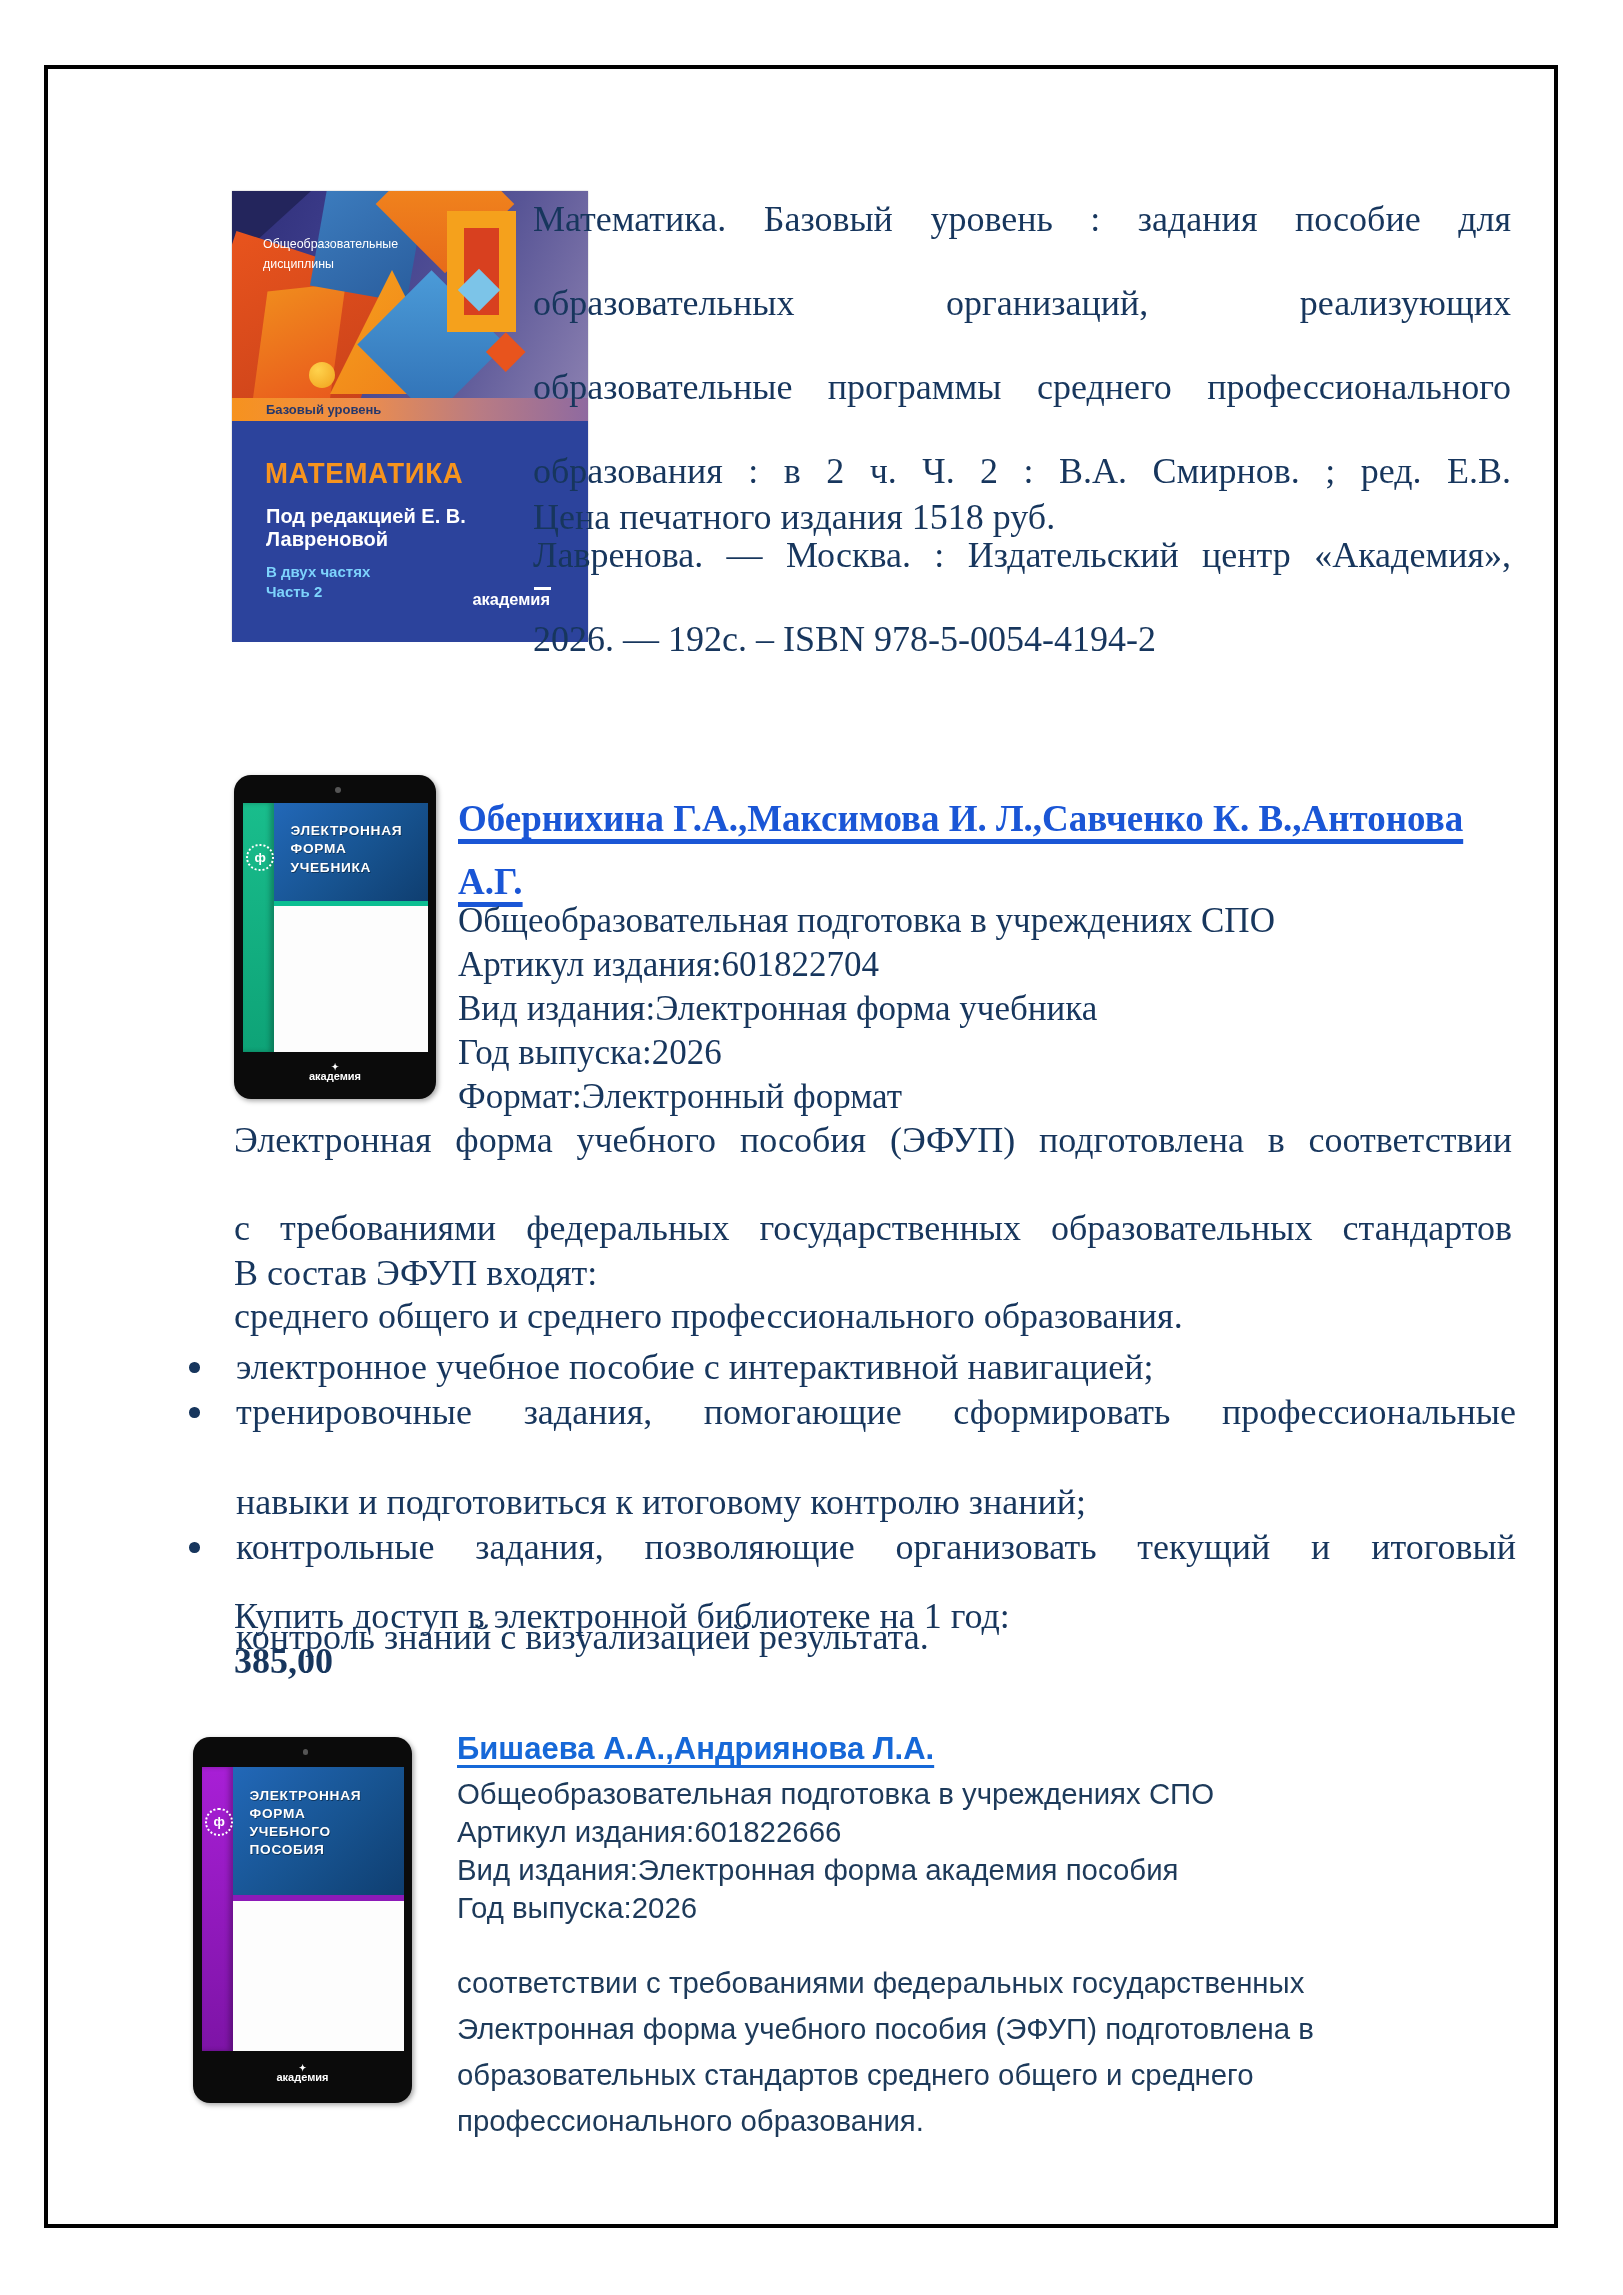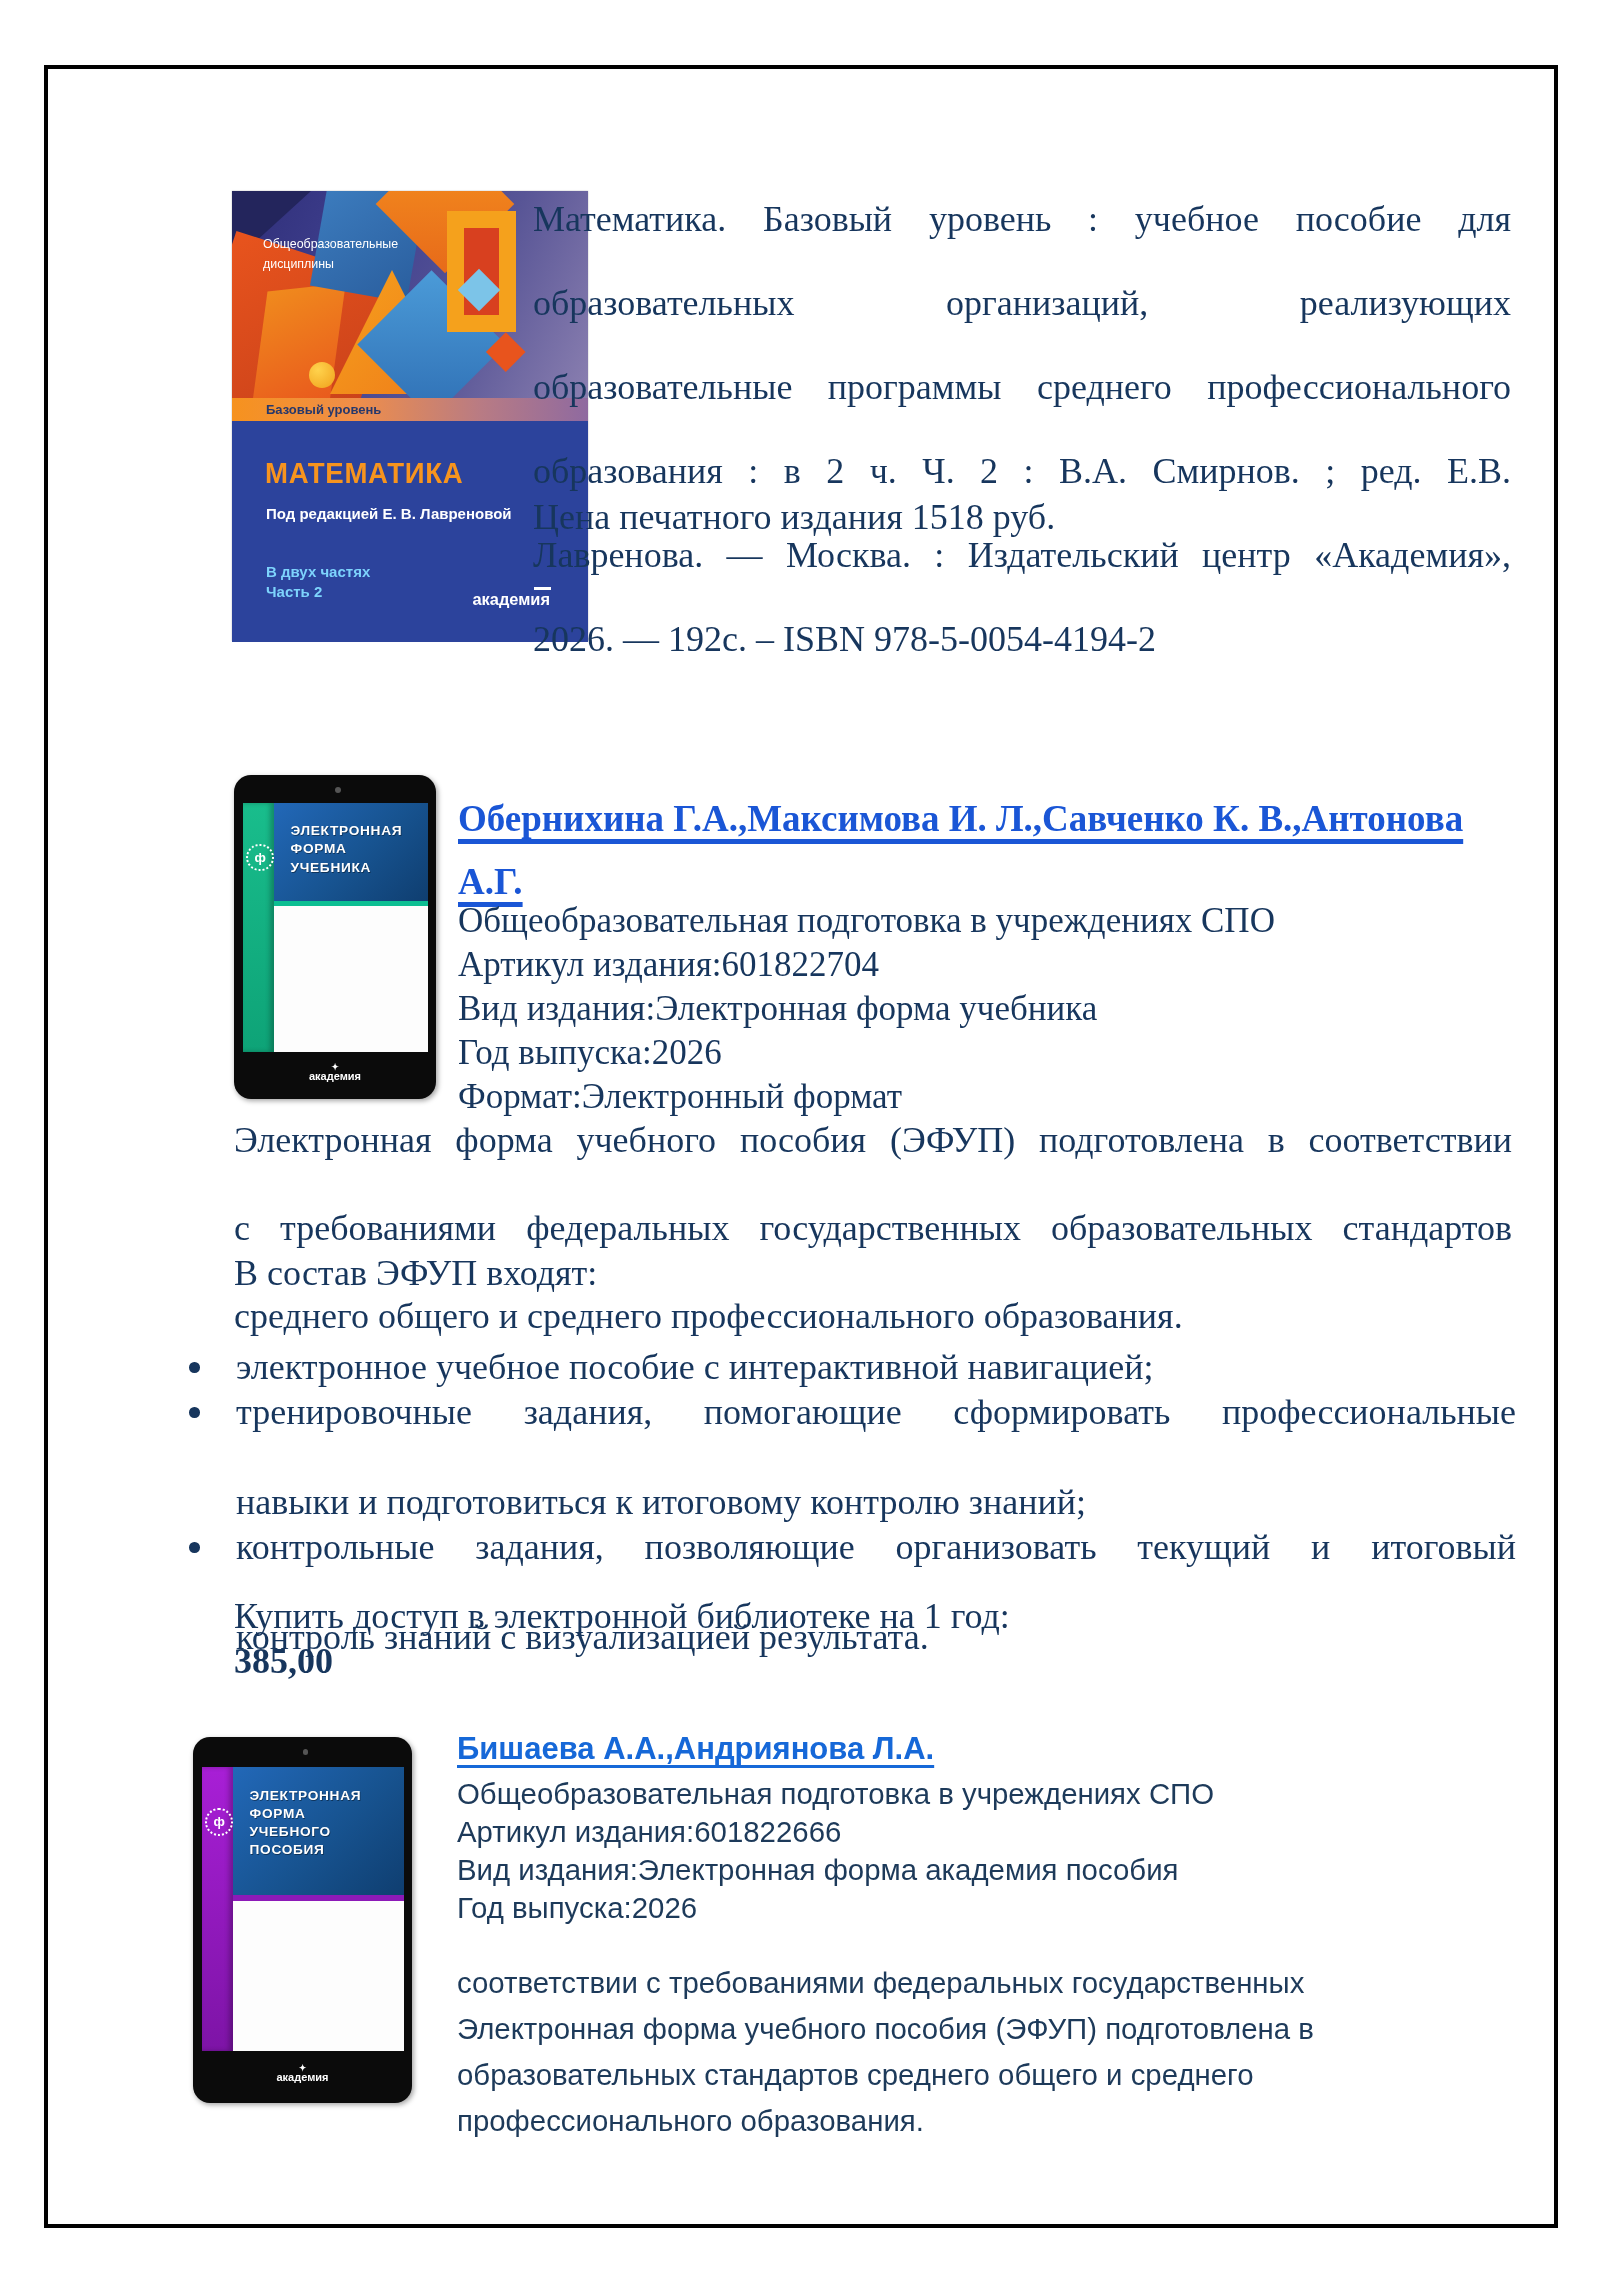--- a/index.html
+++ b/index.html
@@ -141,7 +141,7 @@
   </div>
 
   <div class="abs serif body-text text1">
-    <div class="j">Математика. Базовый уровень : учебное пособие для</div>
+    <div class="j">Математика. Базовый уровень : задания пособие для</div>
     <div class="j">образовательных организаций, реализующих</div>
     <div class="j">образовательные программы среднего профессионального</div>
     <div class="j">образования : в 2 ч. Ч. 2 : В.А. Смирнов. ; ред. Е.В.</div>

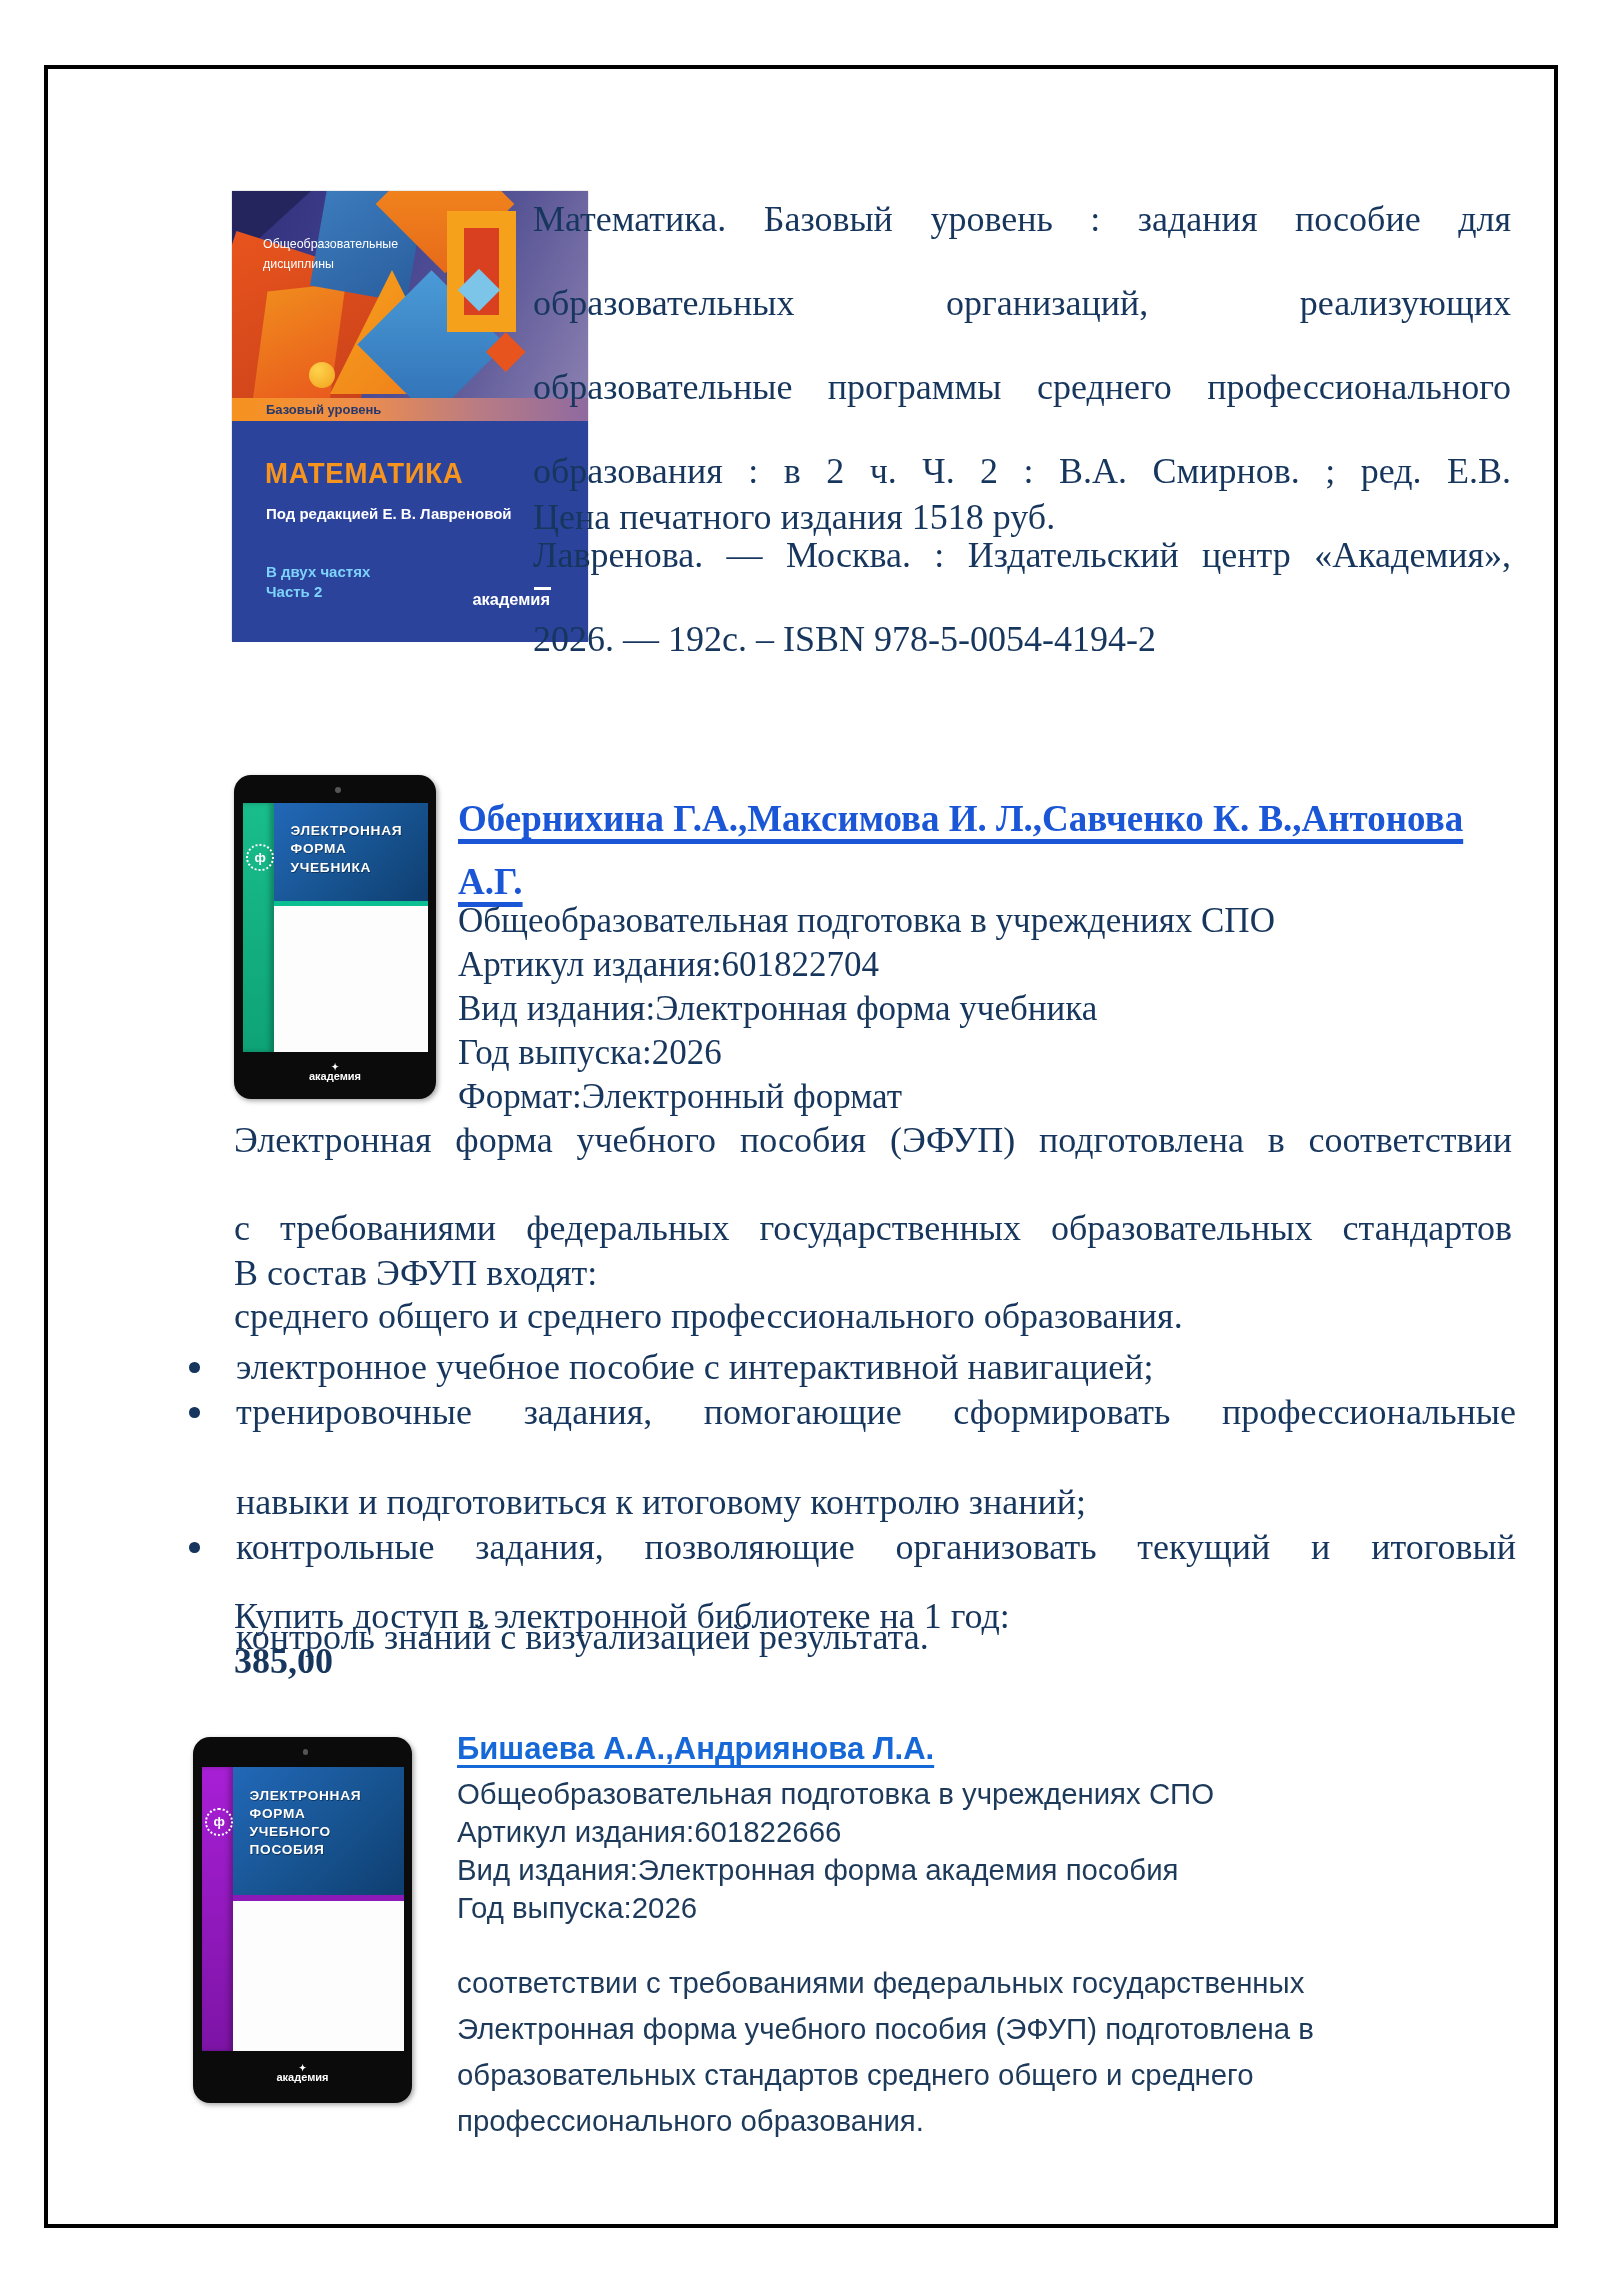--- a/index.html
+++ b/index.html
@@ -70,7 +70,7 @@
   .cover-title { position:absolute; left:33px; top:35px; font-family:"Liberation Sans", sans-serif;
                  font-weight:bold; font-size:30px; letter-spacing:0.7px; color:#f7941e; transform:scaleX(.92); transform-origin:left; }
   .cover-editor { position:absolute; left:34px; top:84px; font-family:"Liberation Sans", sans-serif;
-                  font-weight:bold; font-size:15px; color:#fff; }
+                  font-weight:bold; font-size:20px; color:#fff; }
   .cover-parts { position:absolute; left:34px; top:141px; font-family:"Liberation Sans", sans-serif;
                  font-weight:bold; font-size:15px; line-height:19.6px; color:#7dd3fc; }
   .cover-logo { position:absolute; right:38px; top:169px; font-family:"Liberation Sans", sans-serif;

